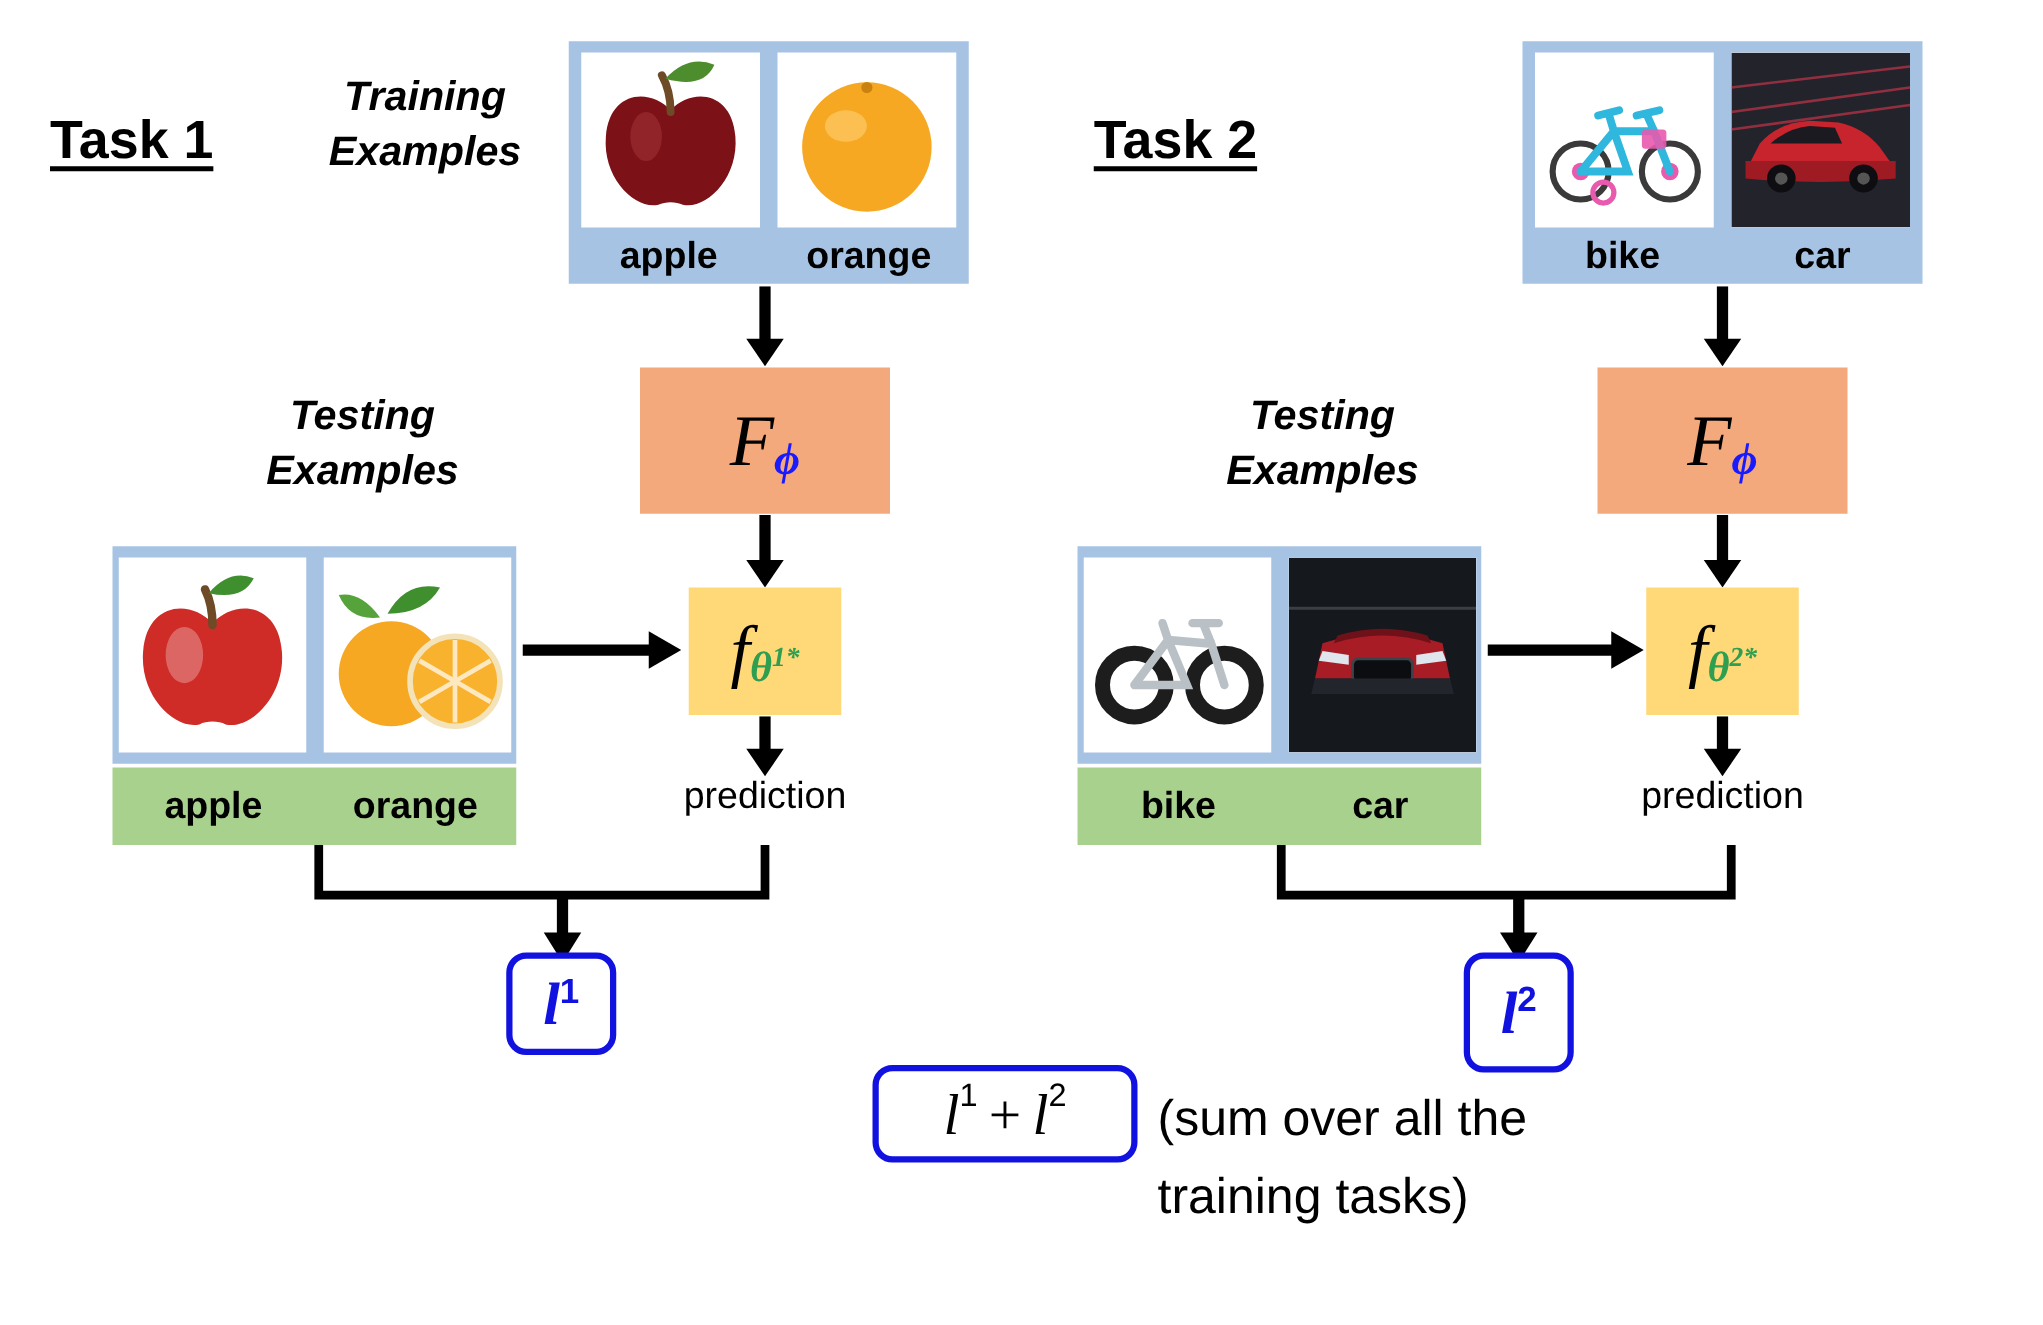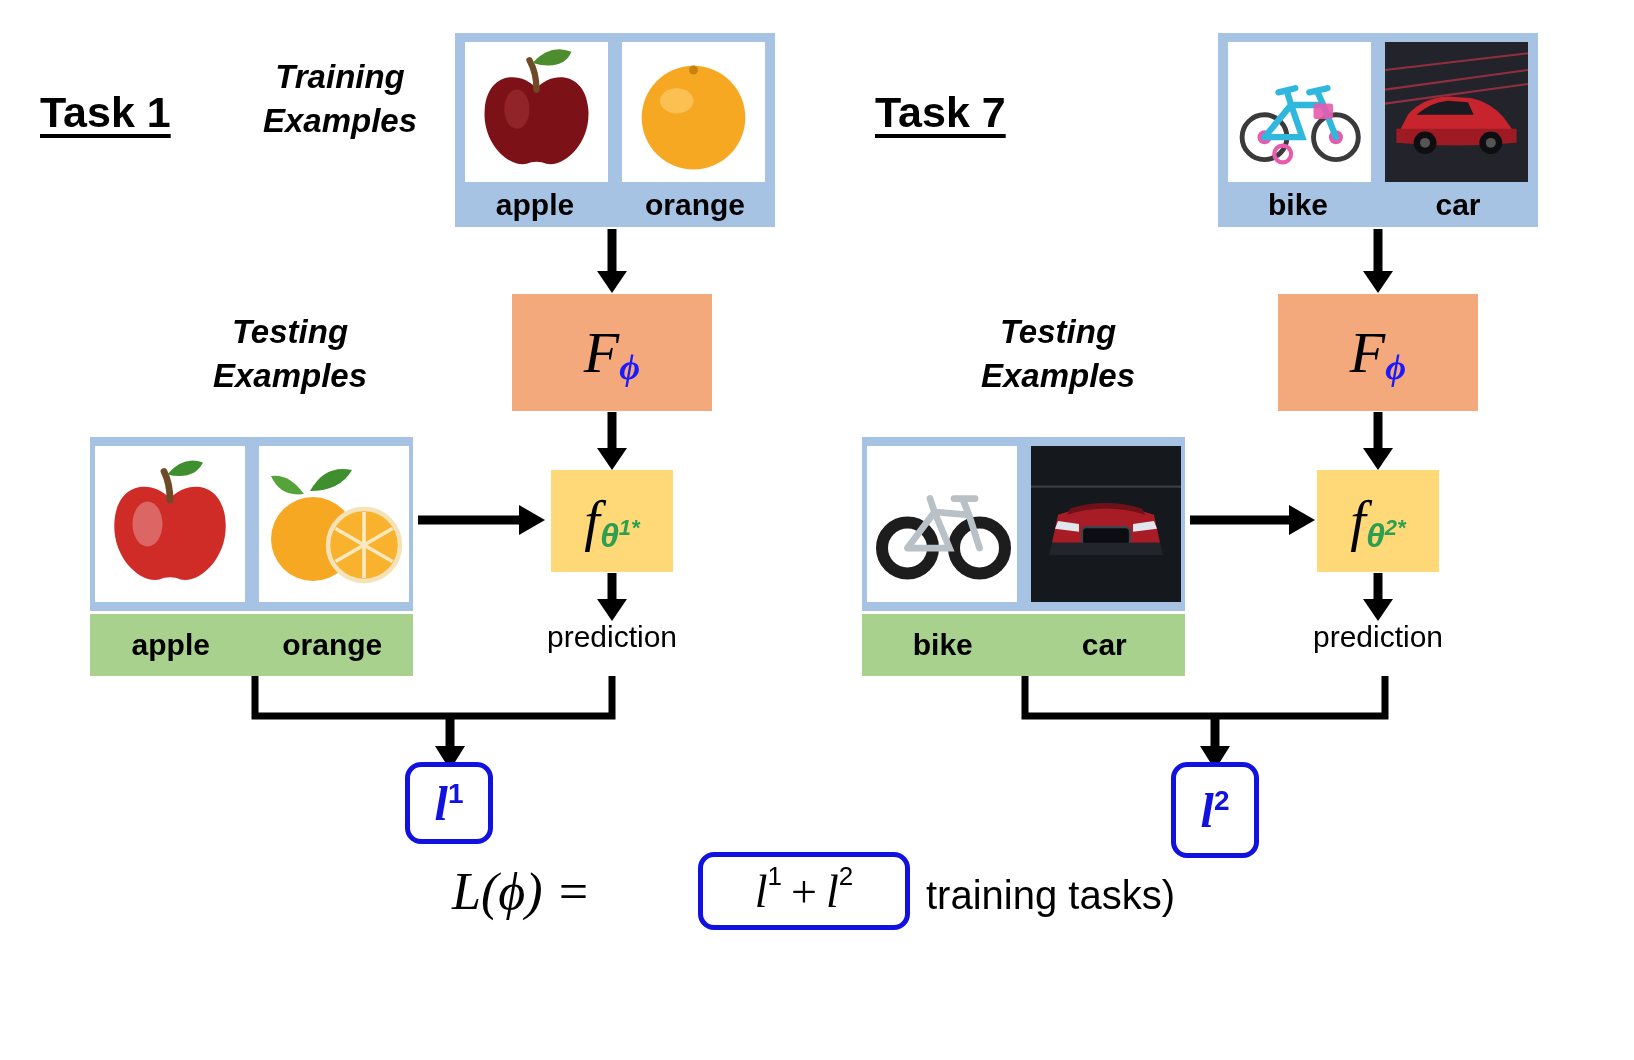--- a/index.html
+++ b/index.html
@@ -215,7 +215,7 @@
     <span class="loss-text"><span class="math">l</span><span class="loss-sup">1</span></span>
   </div>
 
-  <div class="abs task-label" style="left:875px;top:88px">Task 7</div>
+  <div class="abs task-label" style="left:875px;top:88px">Task 2</div>
 
   <div class="abs img-panel training-box" style="left:1218px;top:33px;width:320px;height:194px">
     <div class="tile-row">

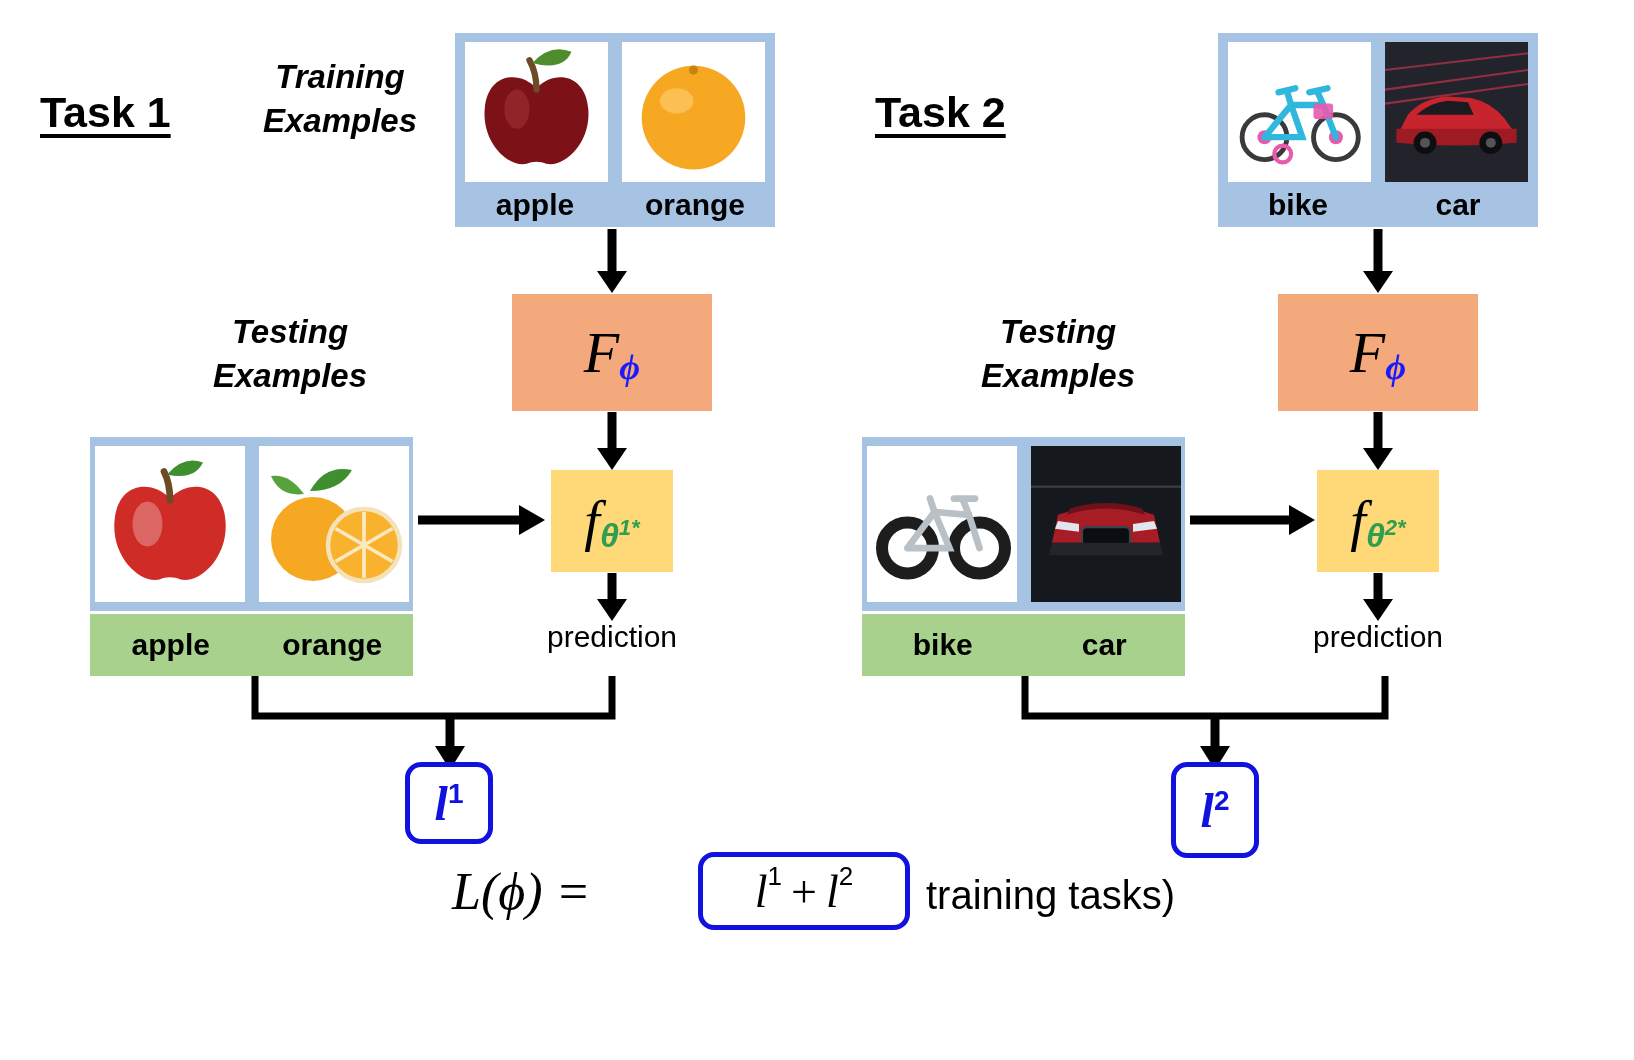--- a/index.html
+++ b/index.html
@@ -74,7 +74,7 @@
     font-size: 34px; font-weight: 700;
     color: var(--theta-color, #2e9e50);
     display: inline-block; transform: translateY(14px);
-    font-family: Liberation Sans, sans-serif; font-style: italic;
+    font-family: Liberation Serif, serif; font-style: italic;
   }
   .adapted-sup { font-size: 22px; position: relative; top: -12px; }
 

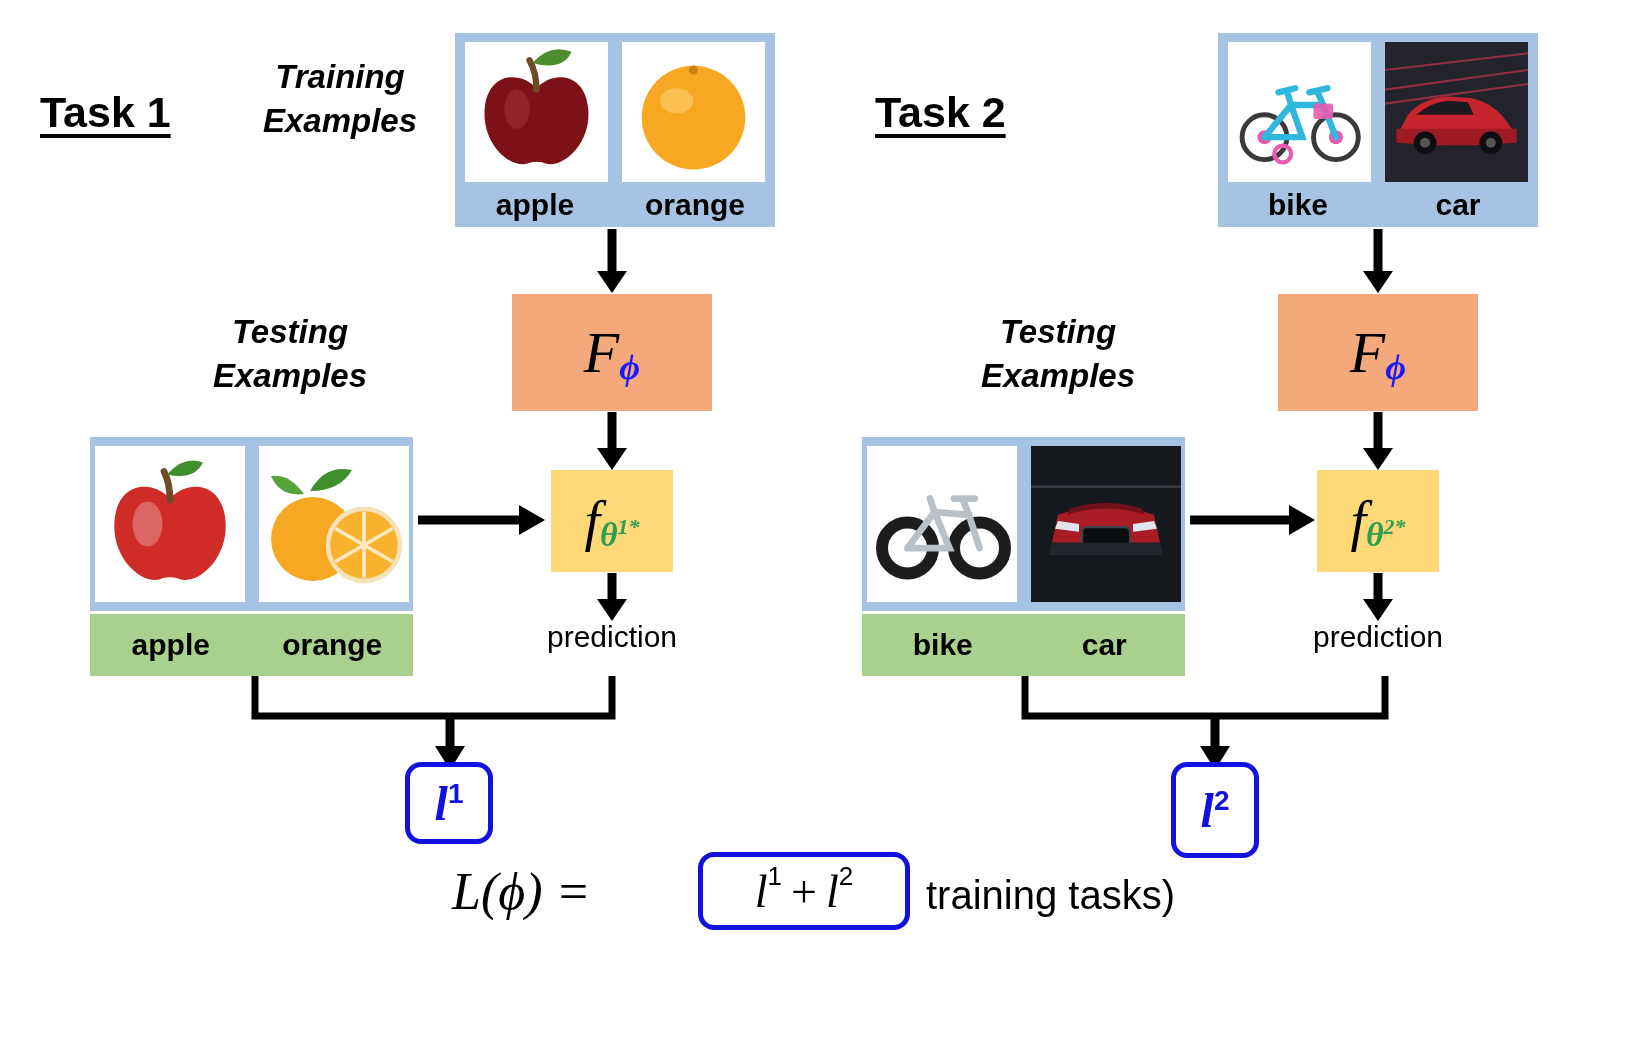--- a/index.html
+++ b/index.html
@@ -328,7 +328,6 @@
   </div>
 
 
-  <div class="abs total-expr math" style="left:452px;top:862px">L(ϕ) =</div>
 
   <div class="abs sum-box" style="left:698px;top:852px;width:212px;height:78px">
     <span class="math">l</span>

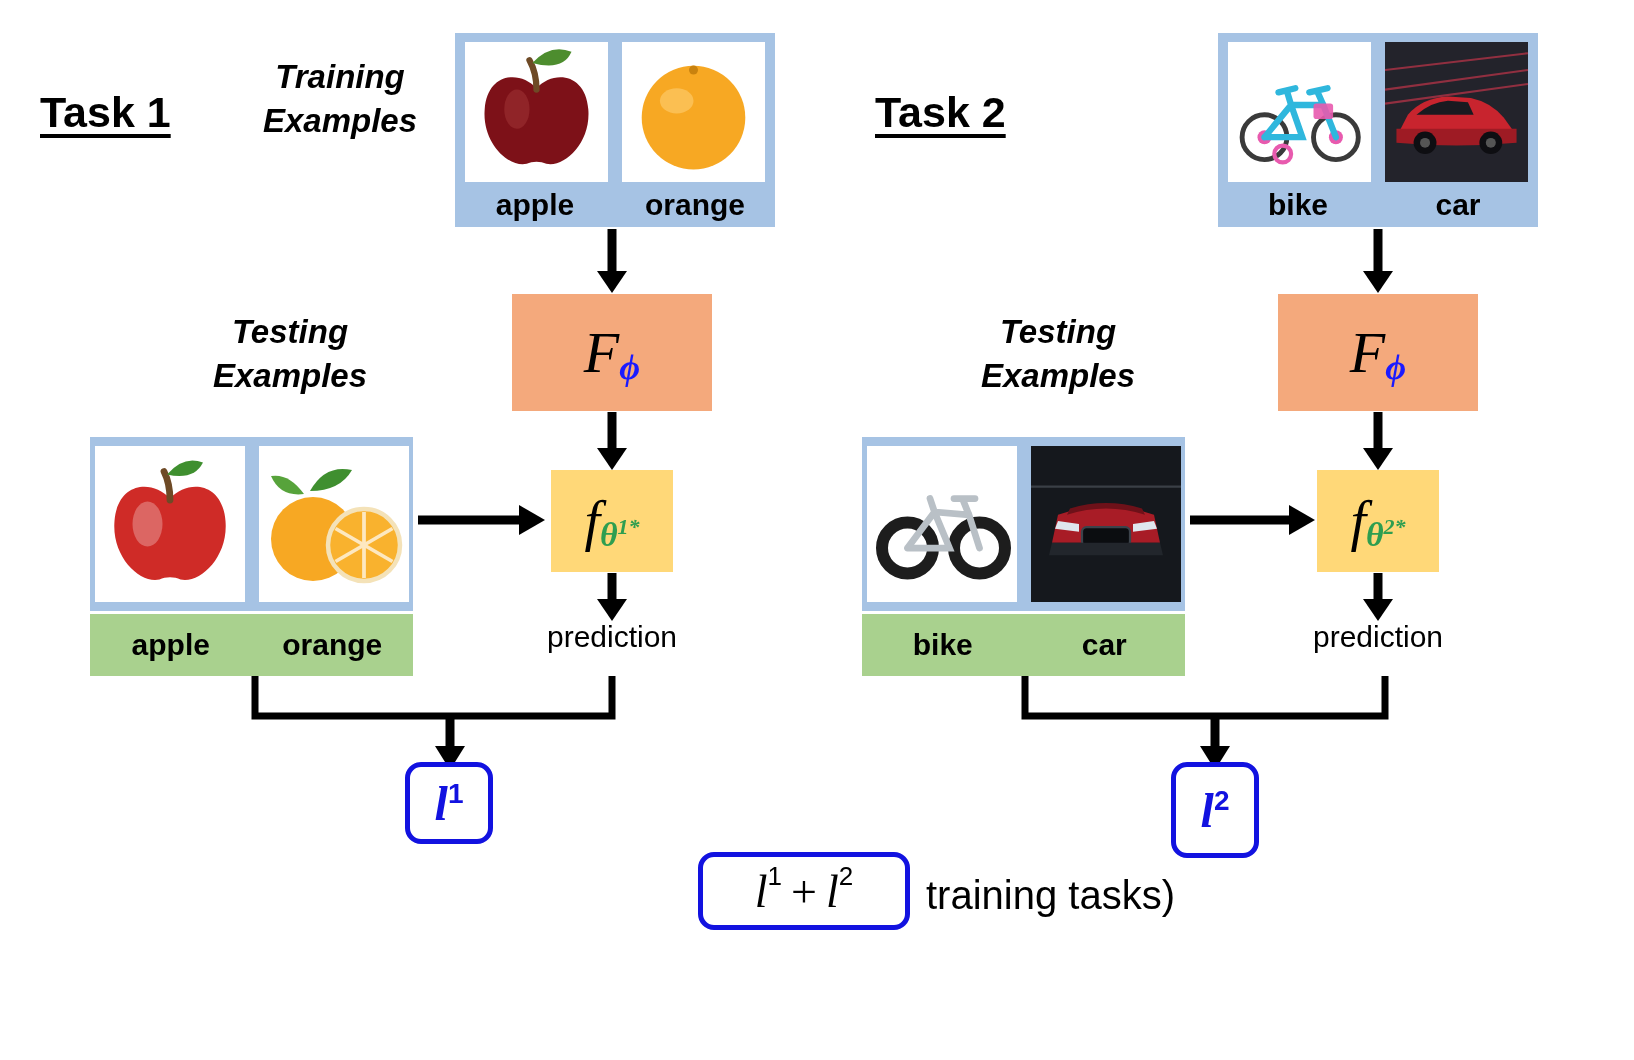--- a/index.html
+++ b/index.html
@@ -338,6 +338,7 @@
   </div>
 
   <div class="abs note" style="left:926px;top:864px;width:400px">
+    <div>(sum over all the</div>
     <div>training tasks)</div>
   </div>
 

